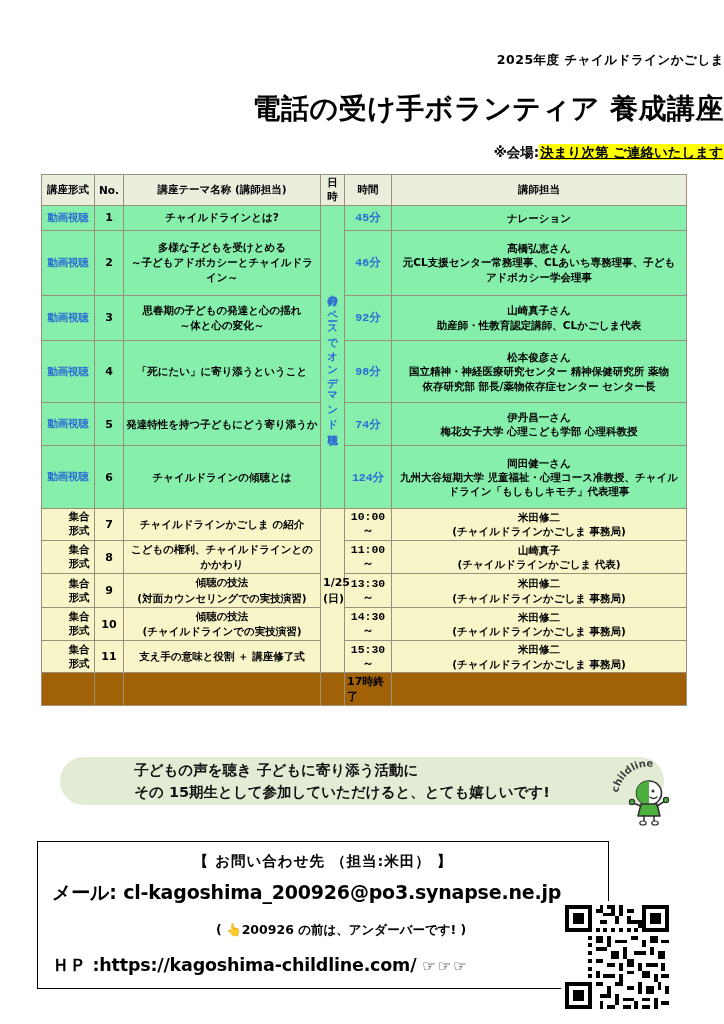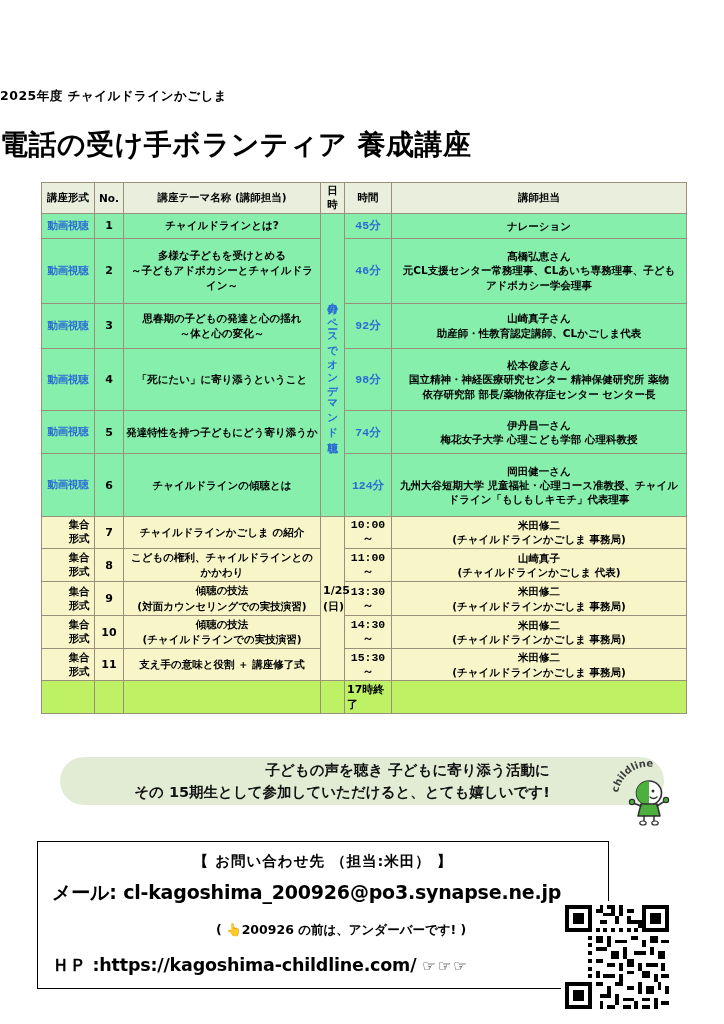--- a/index.html
+++ b/index.html
@@ -19,8 +19,8 @@
 
   
   .header {
-    text-align: left;
-    padding-top: 88px;
+    text-align: right;
+    padding-top: 52px;
   }
   .header-sub {
     font-size: 12.5px;

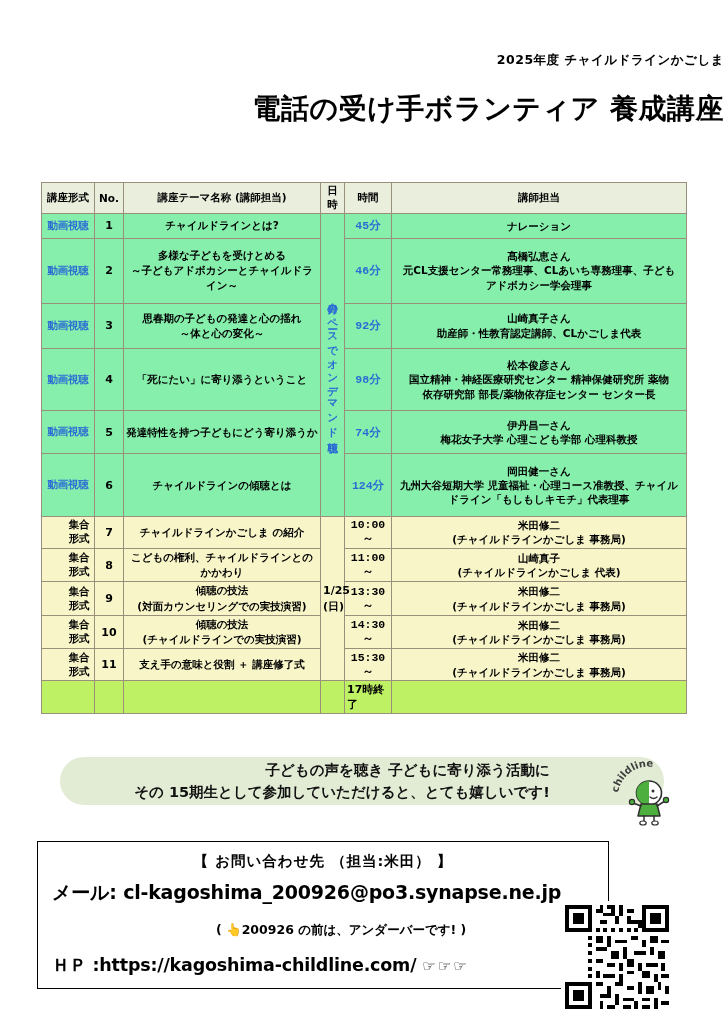--- a/index.html
+++ b/index.html
@@ -244,6 +244,9 @@
 <div class="header">
   <div class="header-sub">2025年度  チャイルドラインかごしま</div>
   <div class="header-title">電話の受け手ボランティア  養成講座</div>
+  <div class="venue-line">
+    <span class="venue-label">※会場:</span><span class="venue-value">決まり次第  ご連絡いたします</span>
+  </div>
 </div>
 
 <div class="table-wrap">

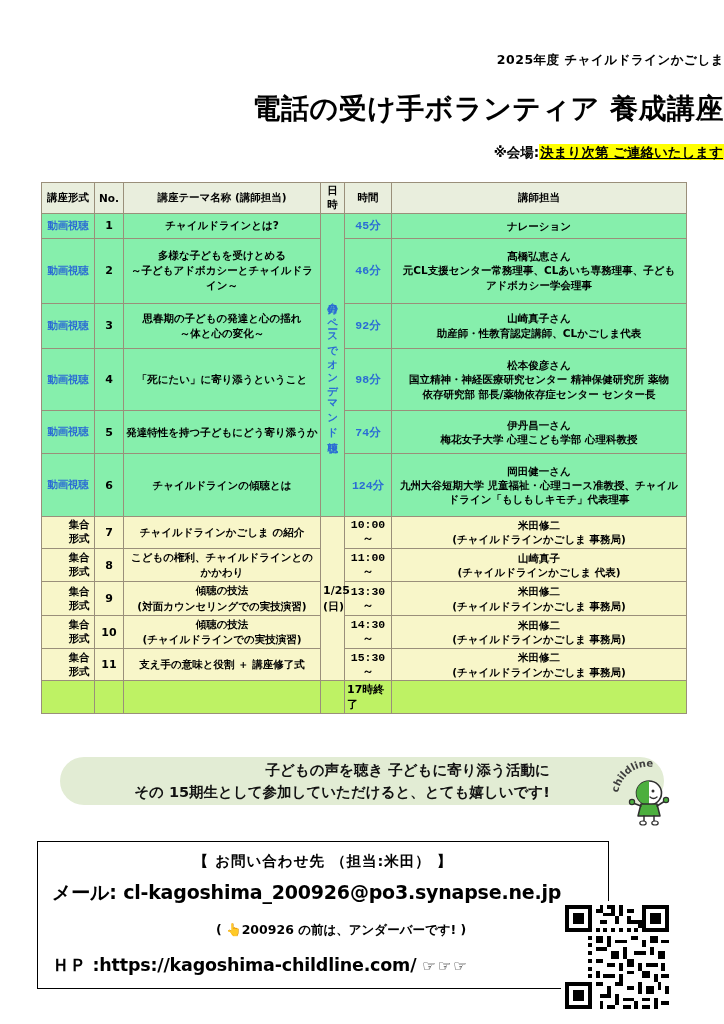--- a/index.html
+++ b/index.html
@@ -49,7 +49,7 @@
   .table-wrap {
     position: absolute;
     left: 41px;
-    top: 182px;
+    top: 174px;
     width: 645px;
   }
   table.schedule {

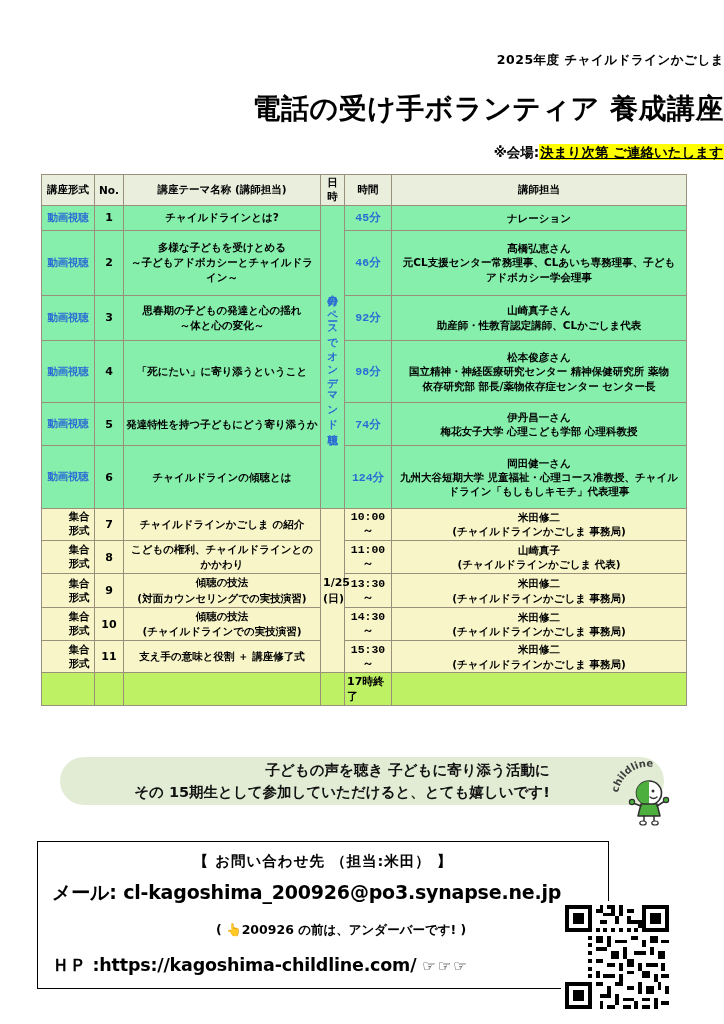--- a/index.html
+++ b/index.html
@@ -139,7 +139,7 @@
     color: #000;
   }
   .foot-row td {
-    background: #bef264;
+    background: #a16207;
     height: 17px;
     border: 1px solid #9a8f7a;
   }

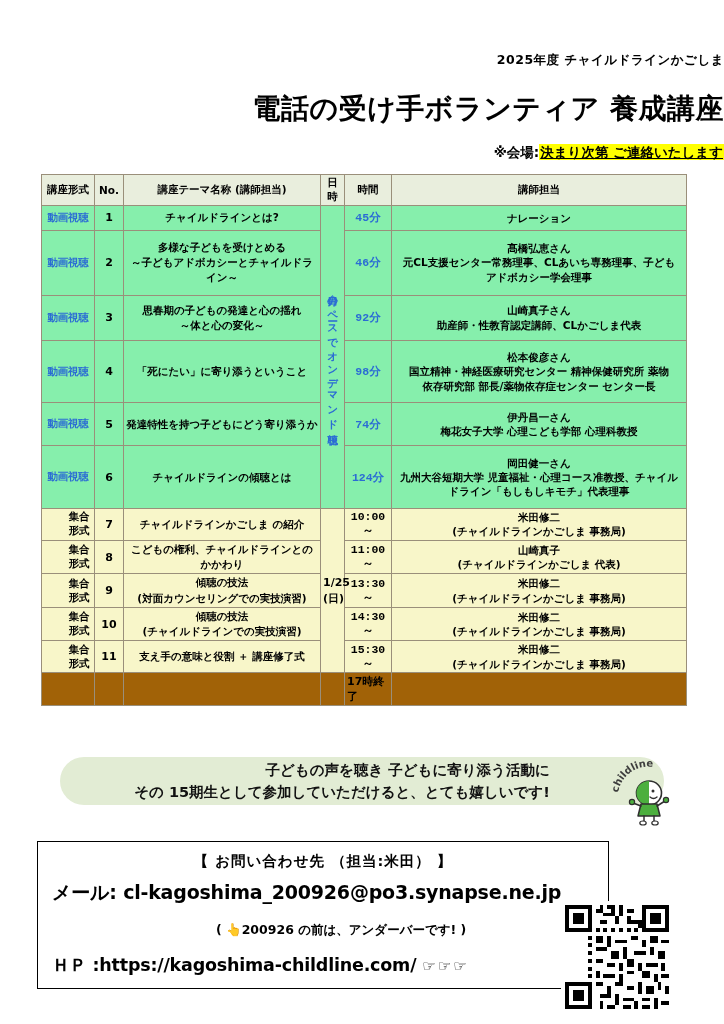--- a/index.html
+++ b/index.html
@@ -166,7 +166,7 @@
     justify-content: center;
   }
   .banner-text {
-    text-align: right;
+    text-align: left;
     font-size: 14.5px;
     font-weight: bold;
     line-height: 1.55;

